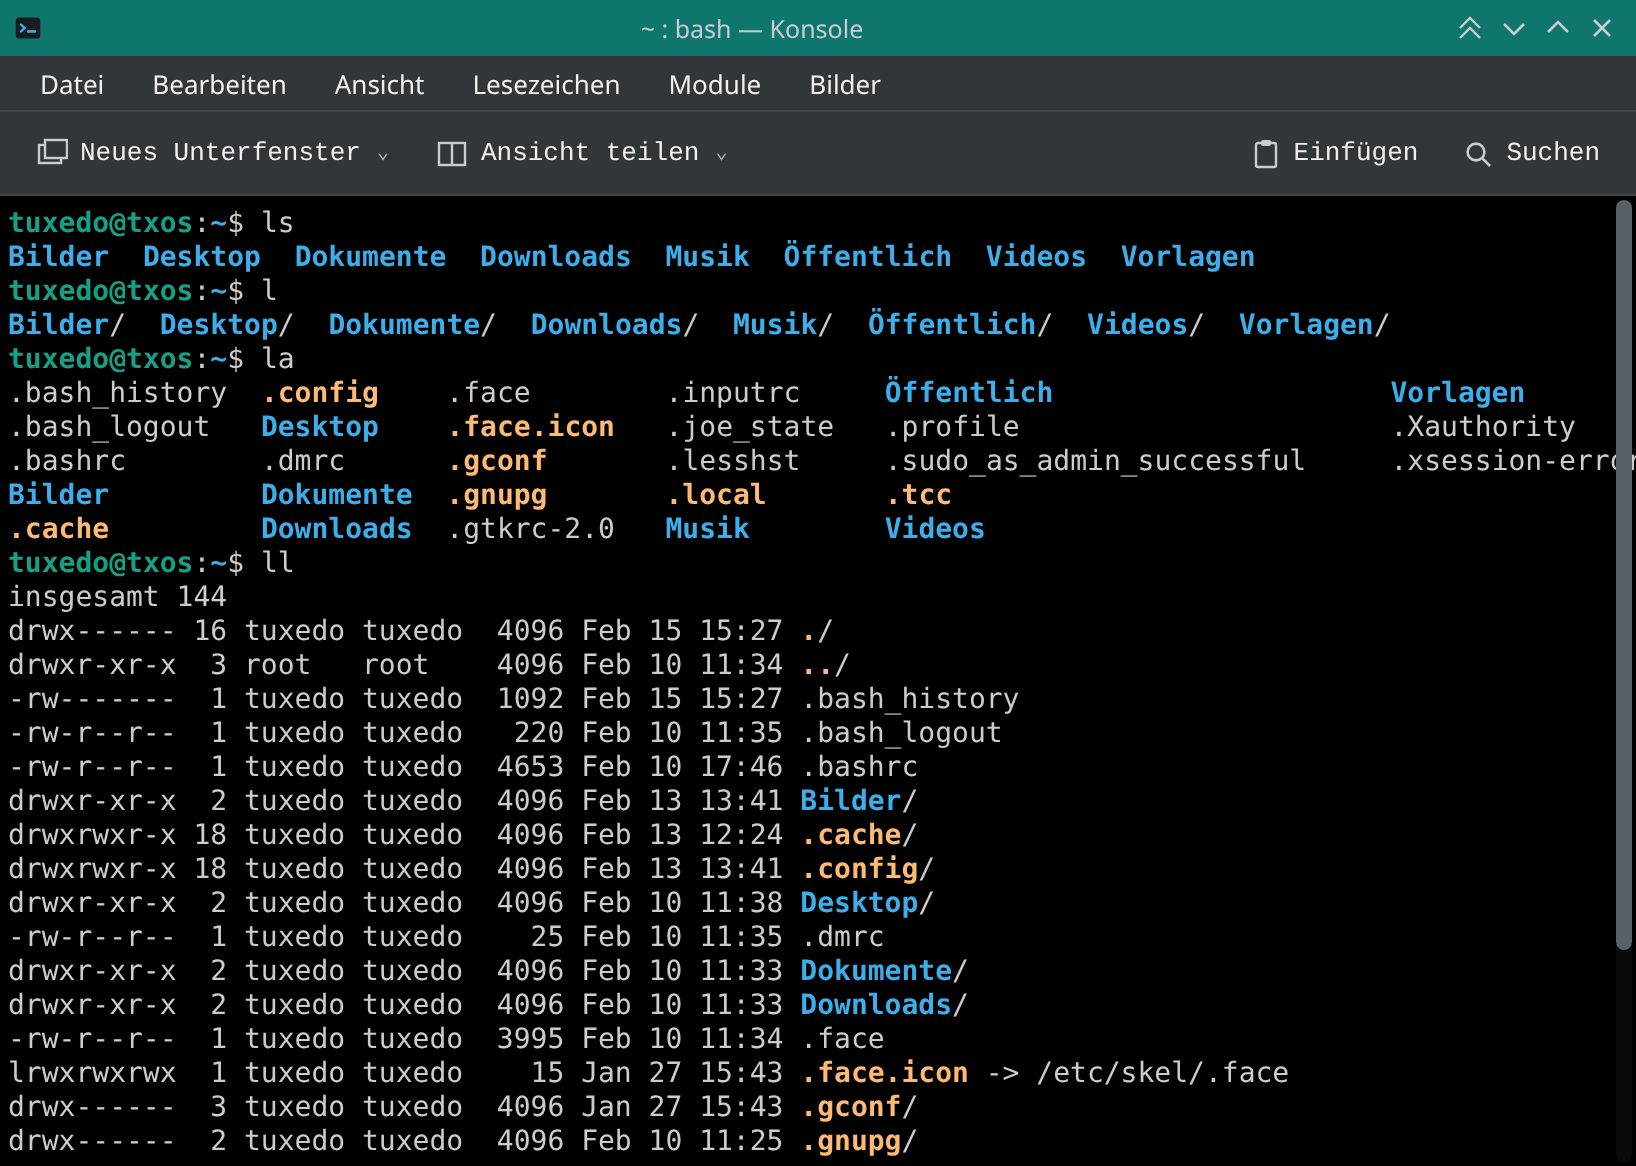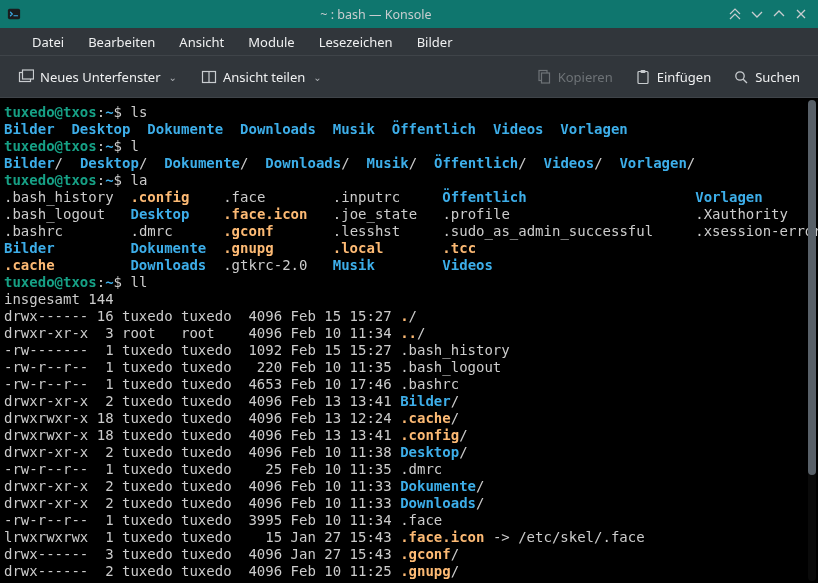--- a/index.html
+++ b/index.html
@@ -25,7 +25,7 @@
     height: 28px;
     background: #31363b;
     display: flex; align-items: center;
-    padding: 0 20px;
+    padding: 0 8px;
     gap: 0;
     border-bottom: 1px solid #3f4449;
   }

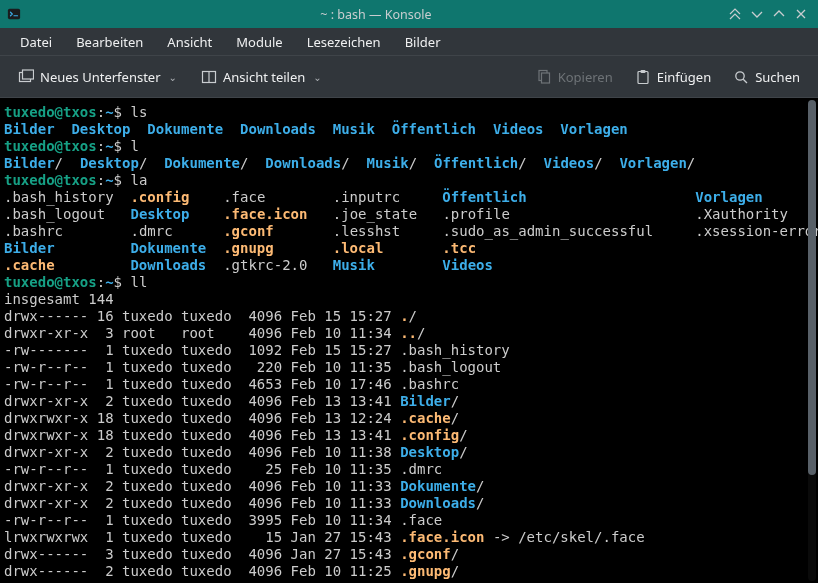--- a/index.html
+++ b/index.html
@@ -110,8 +110,8 @@
   <span class="menu-item">Datei</span>
   <span class="menu-item">Bearbeiten</span>
   <span class="menu-item">Ansicht</span>
+  <span class="menu-item">Lesezeichen</span>
   <span class="menu-item">Module</span>
-  <span class="menu-item">Lesezeichen</span>
   <span class="menu-item">Bilder</span>
 </div>
 

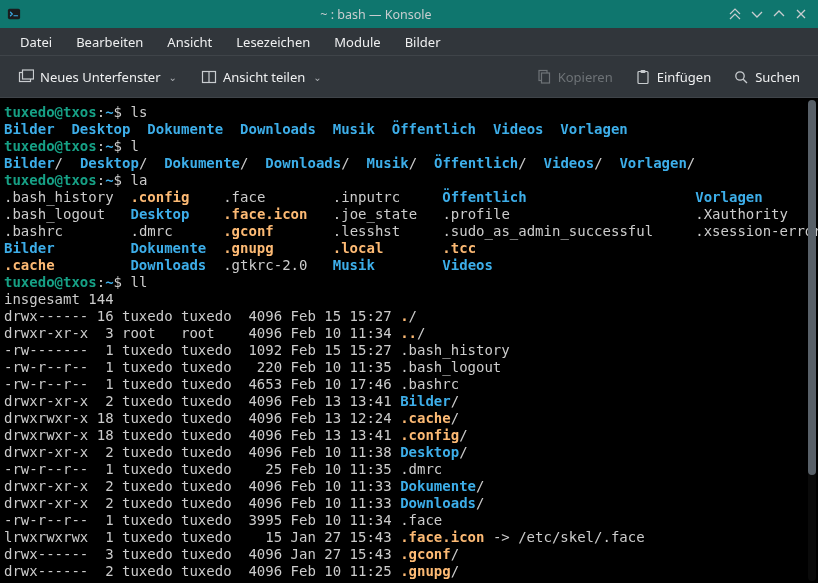--- a/index.html
+++ b/index.html
@@ -44,6 +44,7 @@
     display: flex; align-items: center; gap: 6px;
     padding: 5px 8px; font-size: 13px; color: #eff0f1; cursor: pointer;
     border-radius: 3px;
+    font-family: Liberation Mono, monospace;
   }
   .toolbar .tool-btn.disabled { color: #6e7377; }
   .toolbar .spacer { flex: 1; }

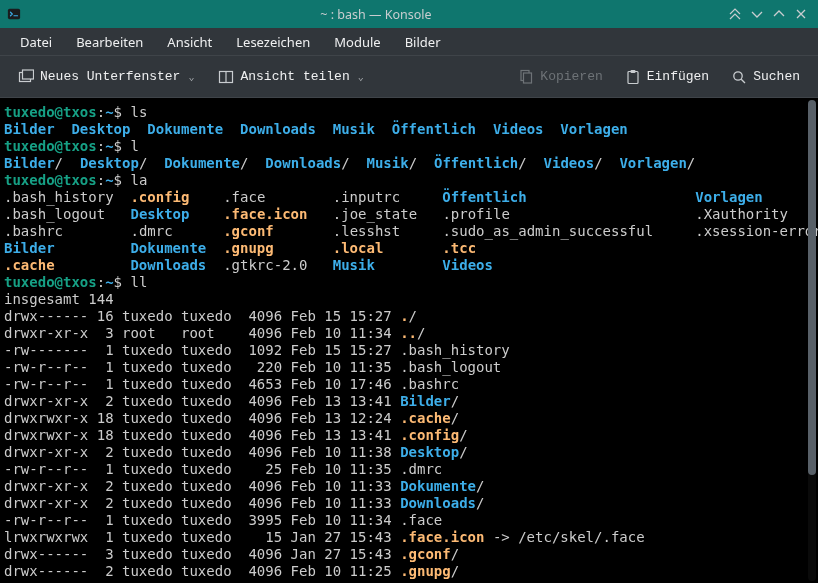--- a/index.html
+++ b/index.html
@@ -138,15 +138,6 @@
     <span class="chevron">⌄</span>
   </div>
   <div class="spacer"></div>
-  <div class="tool-btn disabled">
-    <span class="ico">
-        <svg width="16" height="16" viewBox="0 0 16 16">
-          <rect x="3" y="1.5" width="8" height="10" fill="none" stroke="#6e7377" stroke-width="1.2"></rect>
-          <rect x="5.5" y="4" width="8" height="10" fill="#31363b" stroke="#6e7377" stroke-width="1.2"></rect>
-        </svg>
-      </span>
-    <span>Kopieren</span>
-  </div>
   <div class="tool-btn" style="margin-left:6px;">
     <span class="ico">
         <svg width="16" height="16" viewBox="0 0 16 16">

